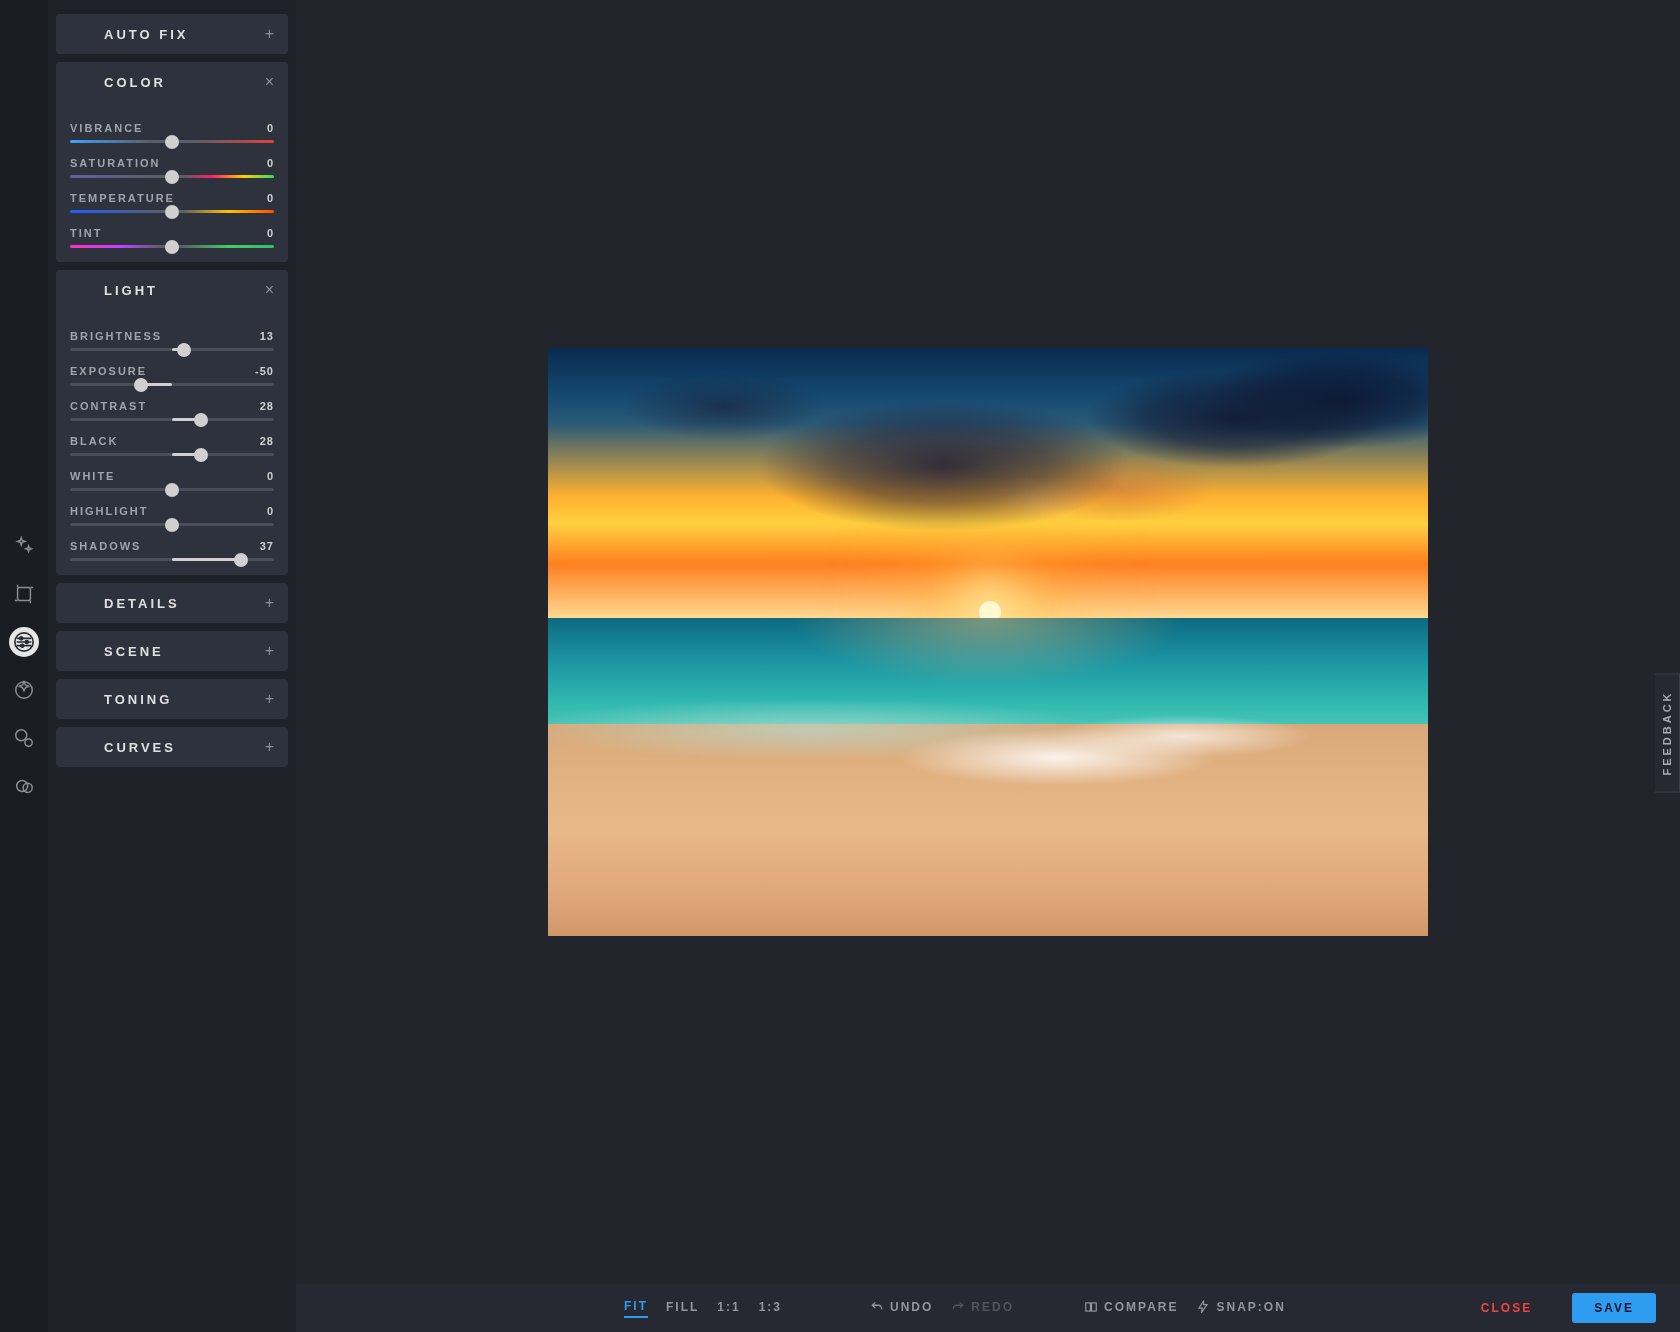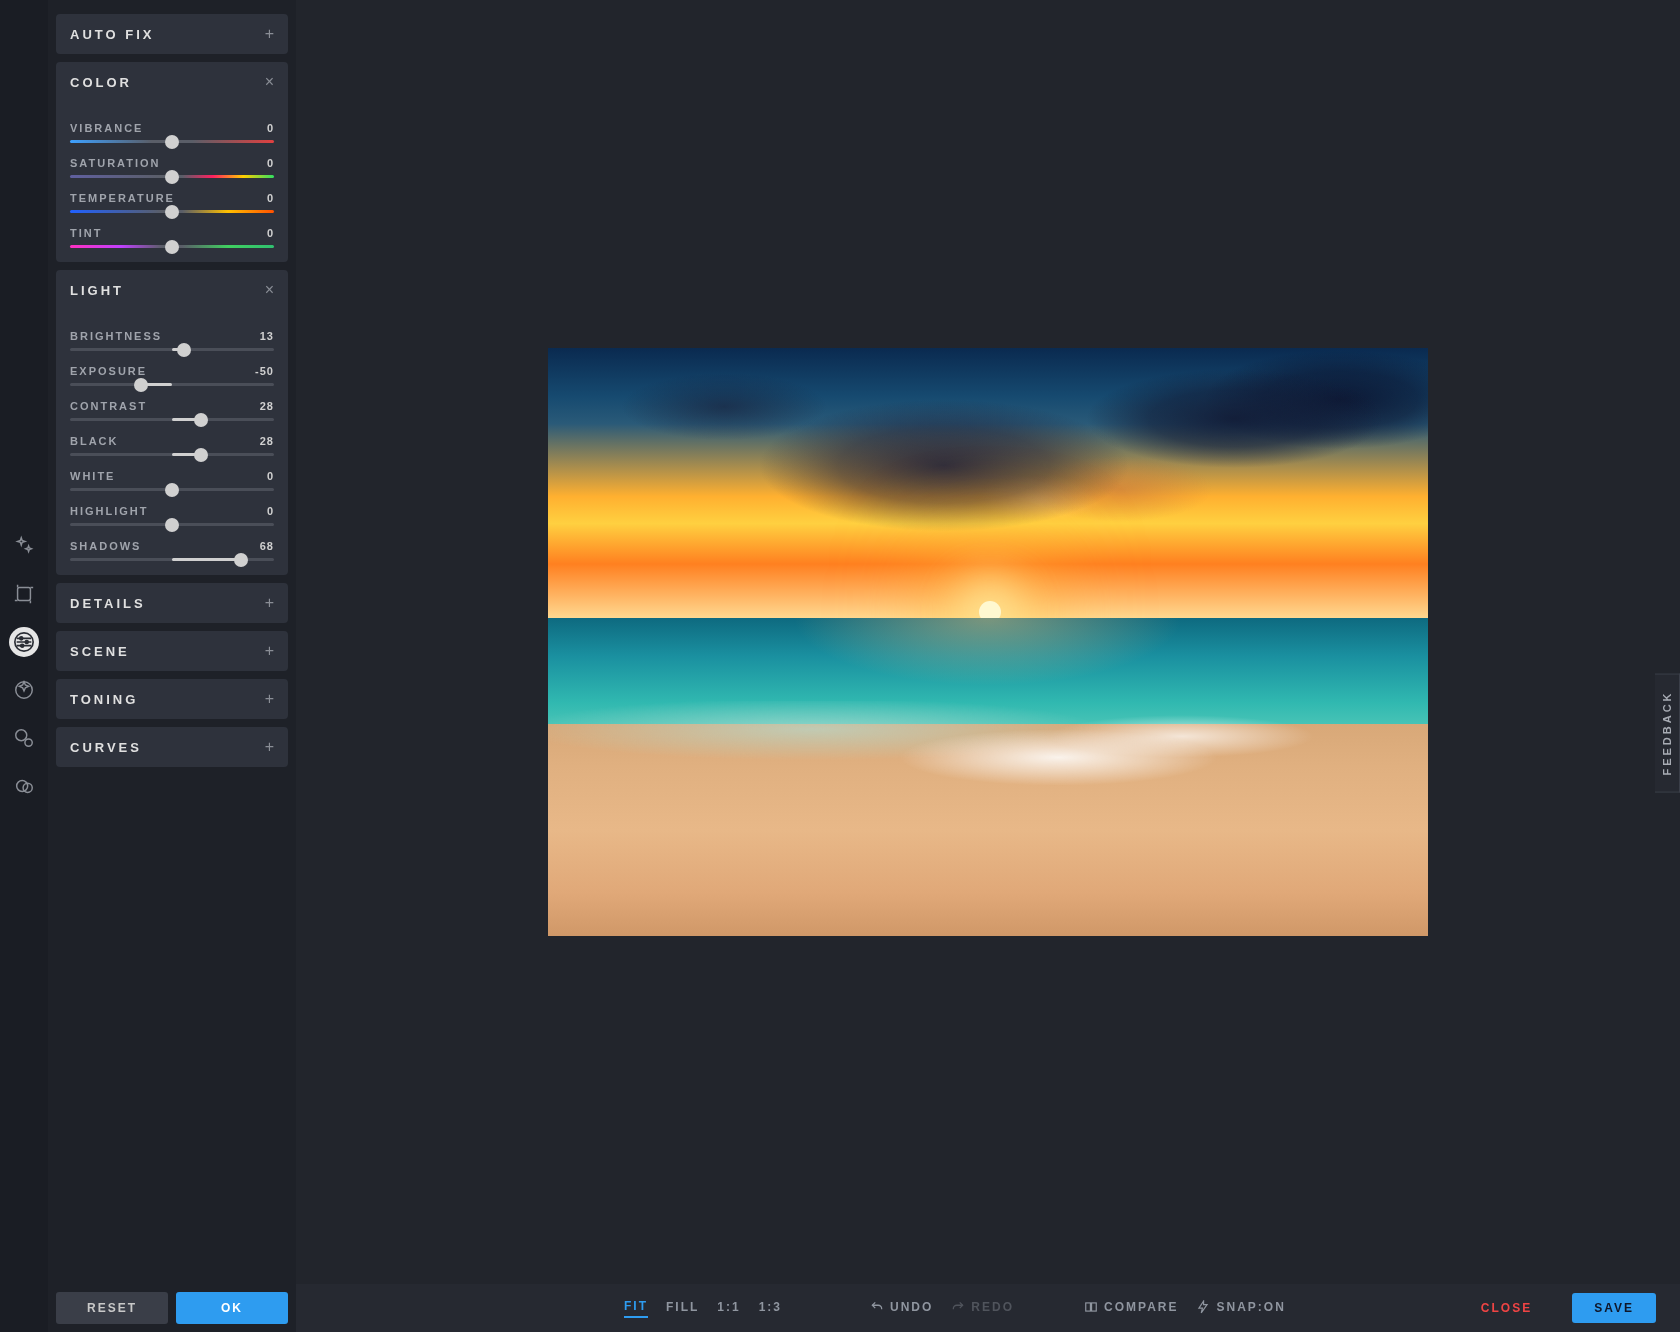--- a/index.html
+++ b/index.html
@@ -61,6 +61,7 @@
   letter-spacing: 3px;
   text-transform: uppercase;
   color: #e0e0e0;
+  margin-left: 34px;
 }
 .panel-toggle {
   font-size: 16px;

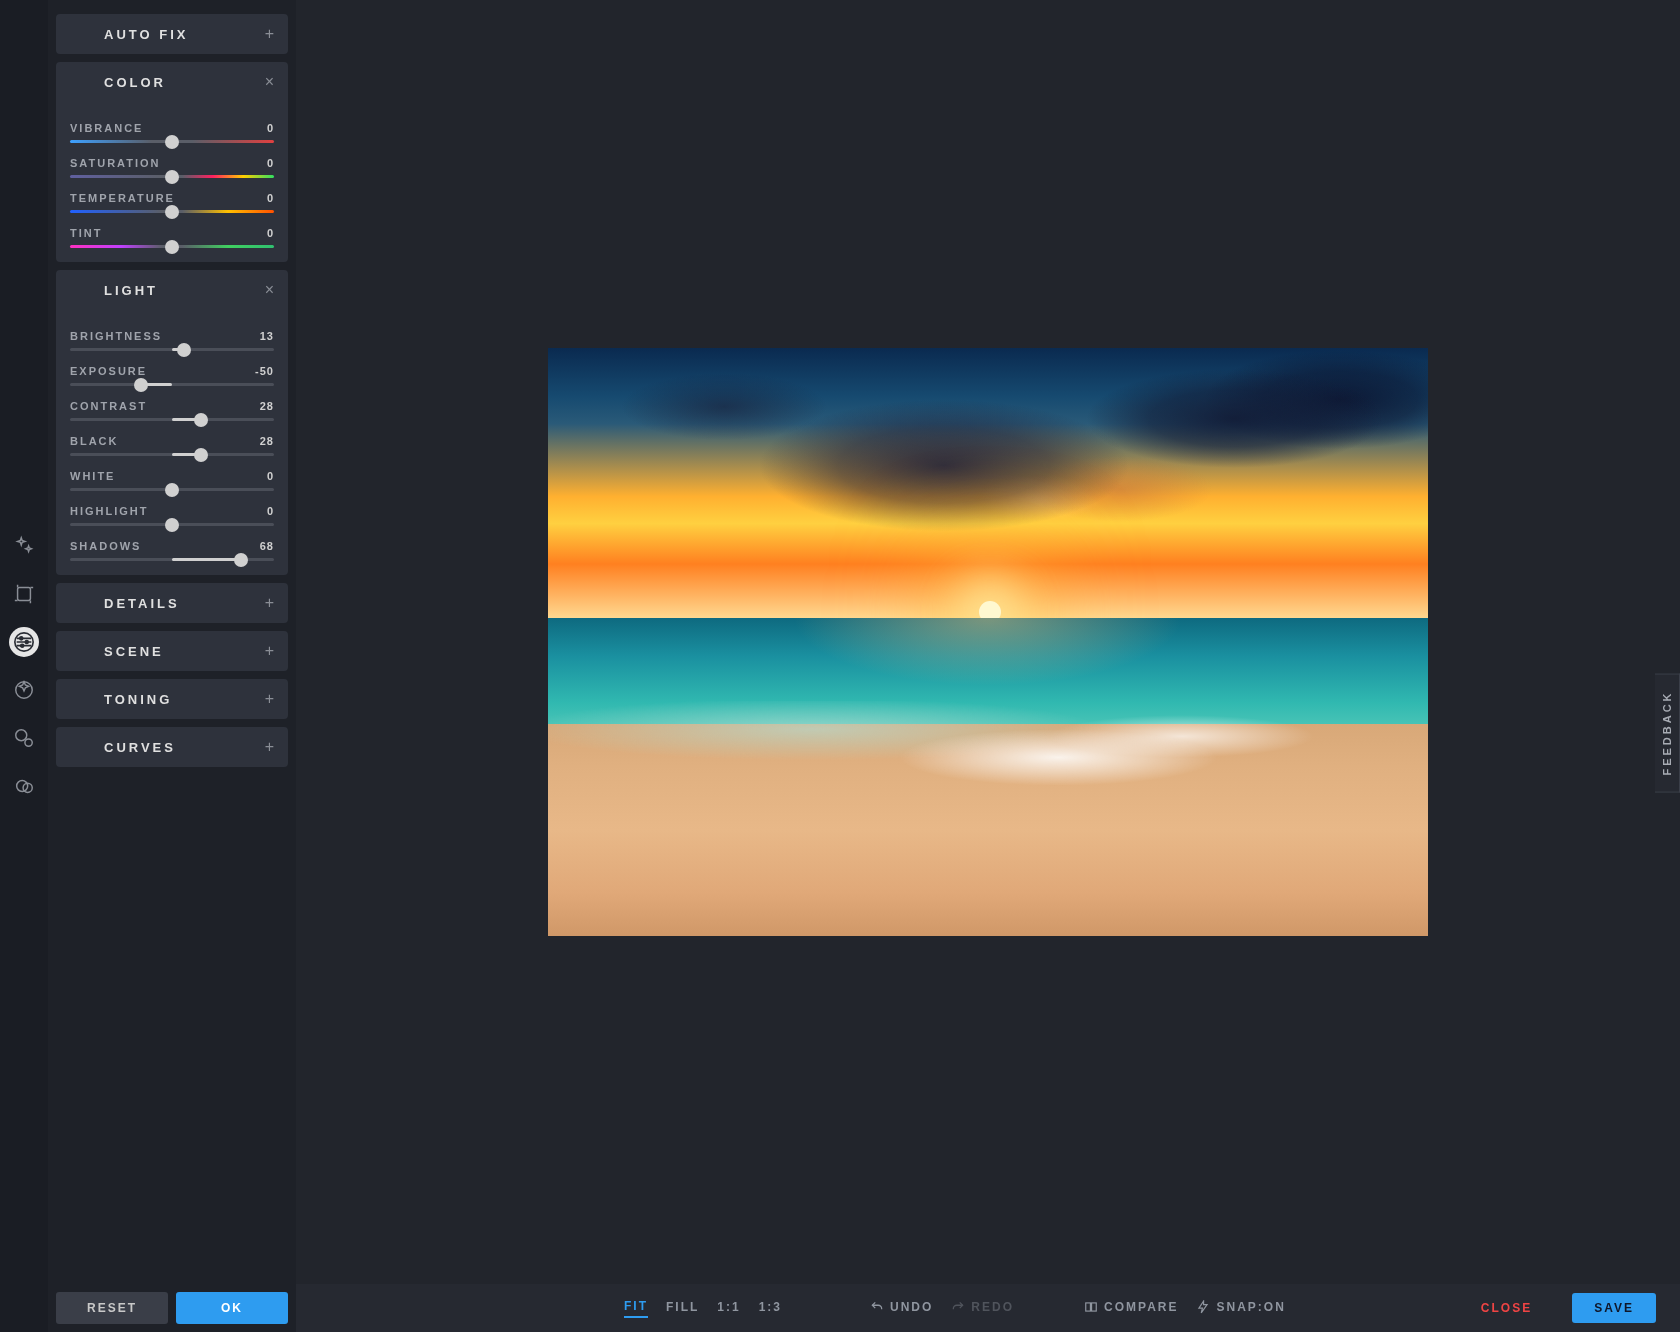--- a/index.html
+++ b/index.html
@@ -425,7 +425,7 @@
           <div class="slider-row">
       <div class="slider-labels">
         <span class="slider-name">SHADOWS</span>
-        <span class="slider-value">68</span>
+        <span class="slider-value">37</span>
       </div>
       <div class="slider-track">
         <div class="slider-fill" style="left:50%;width:34%"></div>

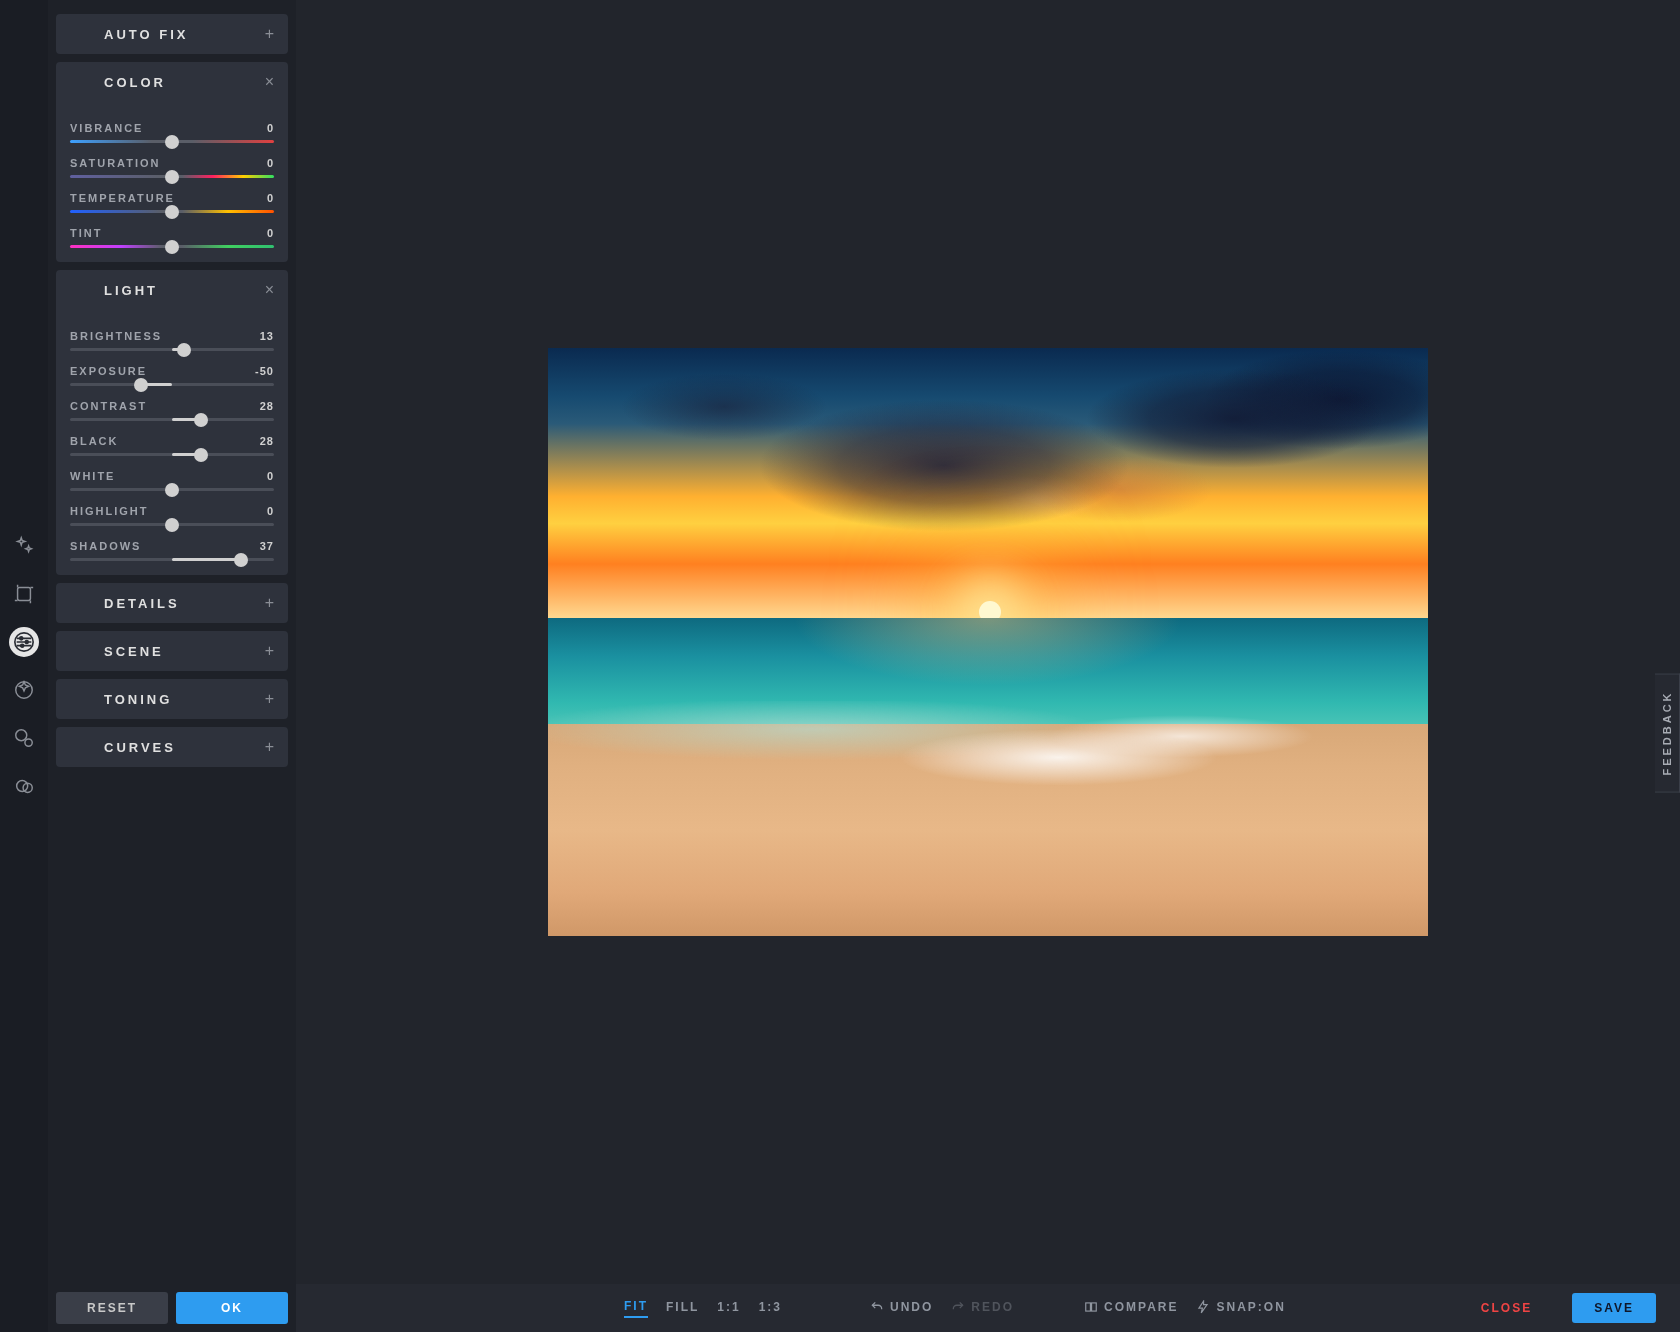--- a/index.html
+++ b/index.html
@@ -460,10 +460,6 @@
       </div>
     </div>
 
-    <div class="sidebar-footer">
-      <button class="btn btn-reset">RESET</button>
-      <button class="btn btn-ok">OK</button>
-    </div>
   </div>
 
   <div class="main">

